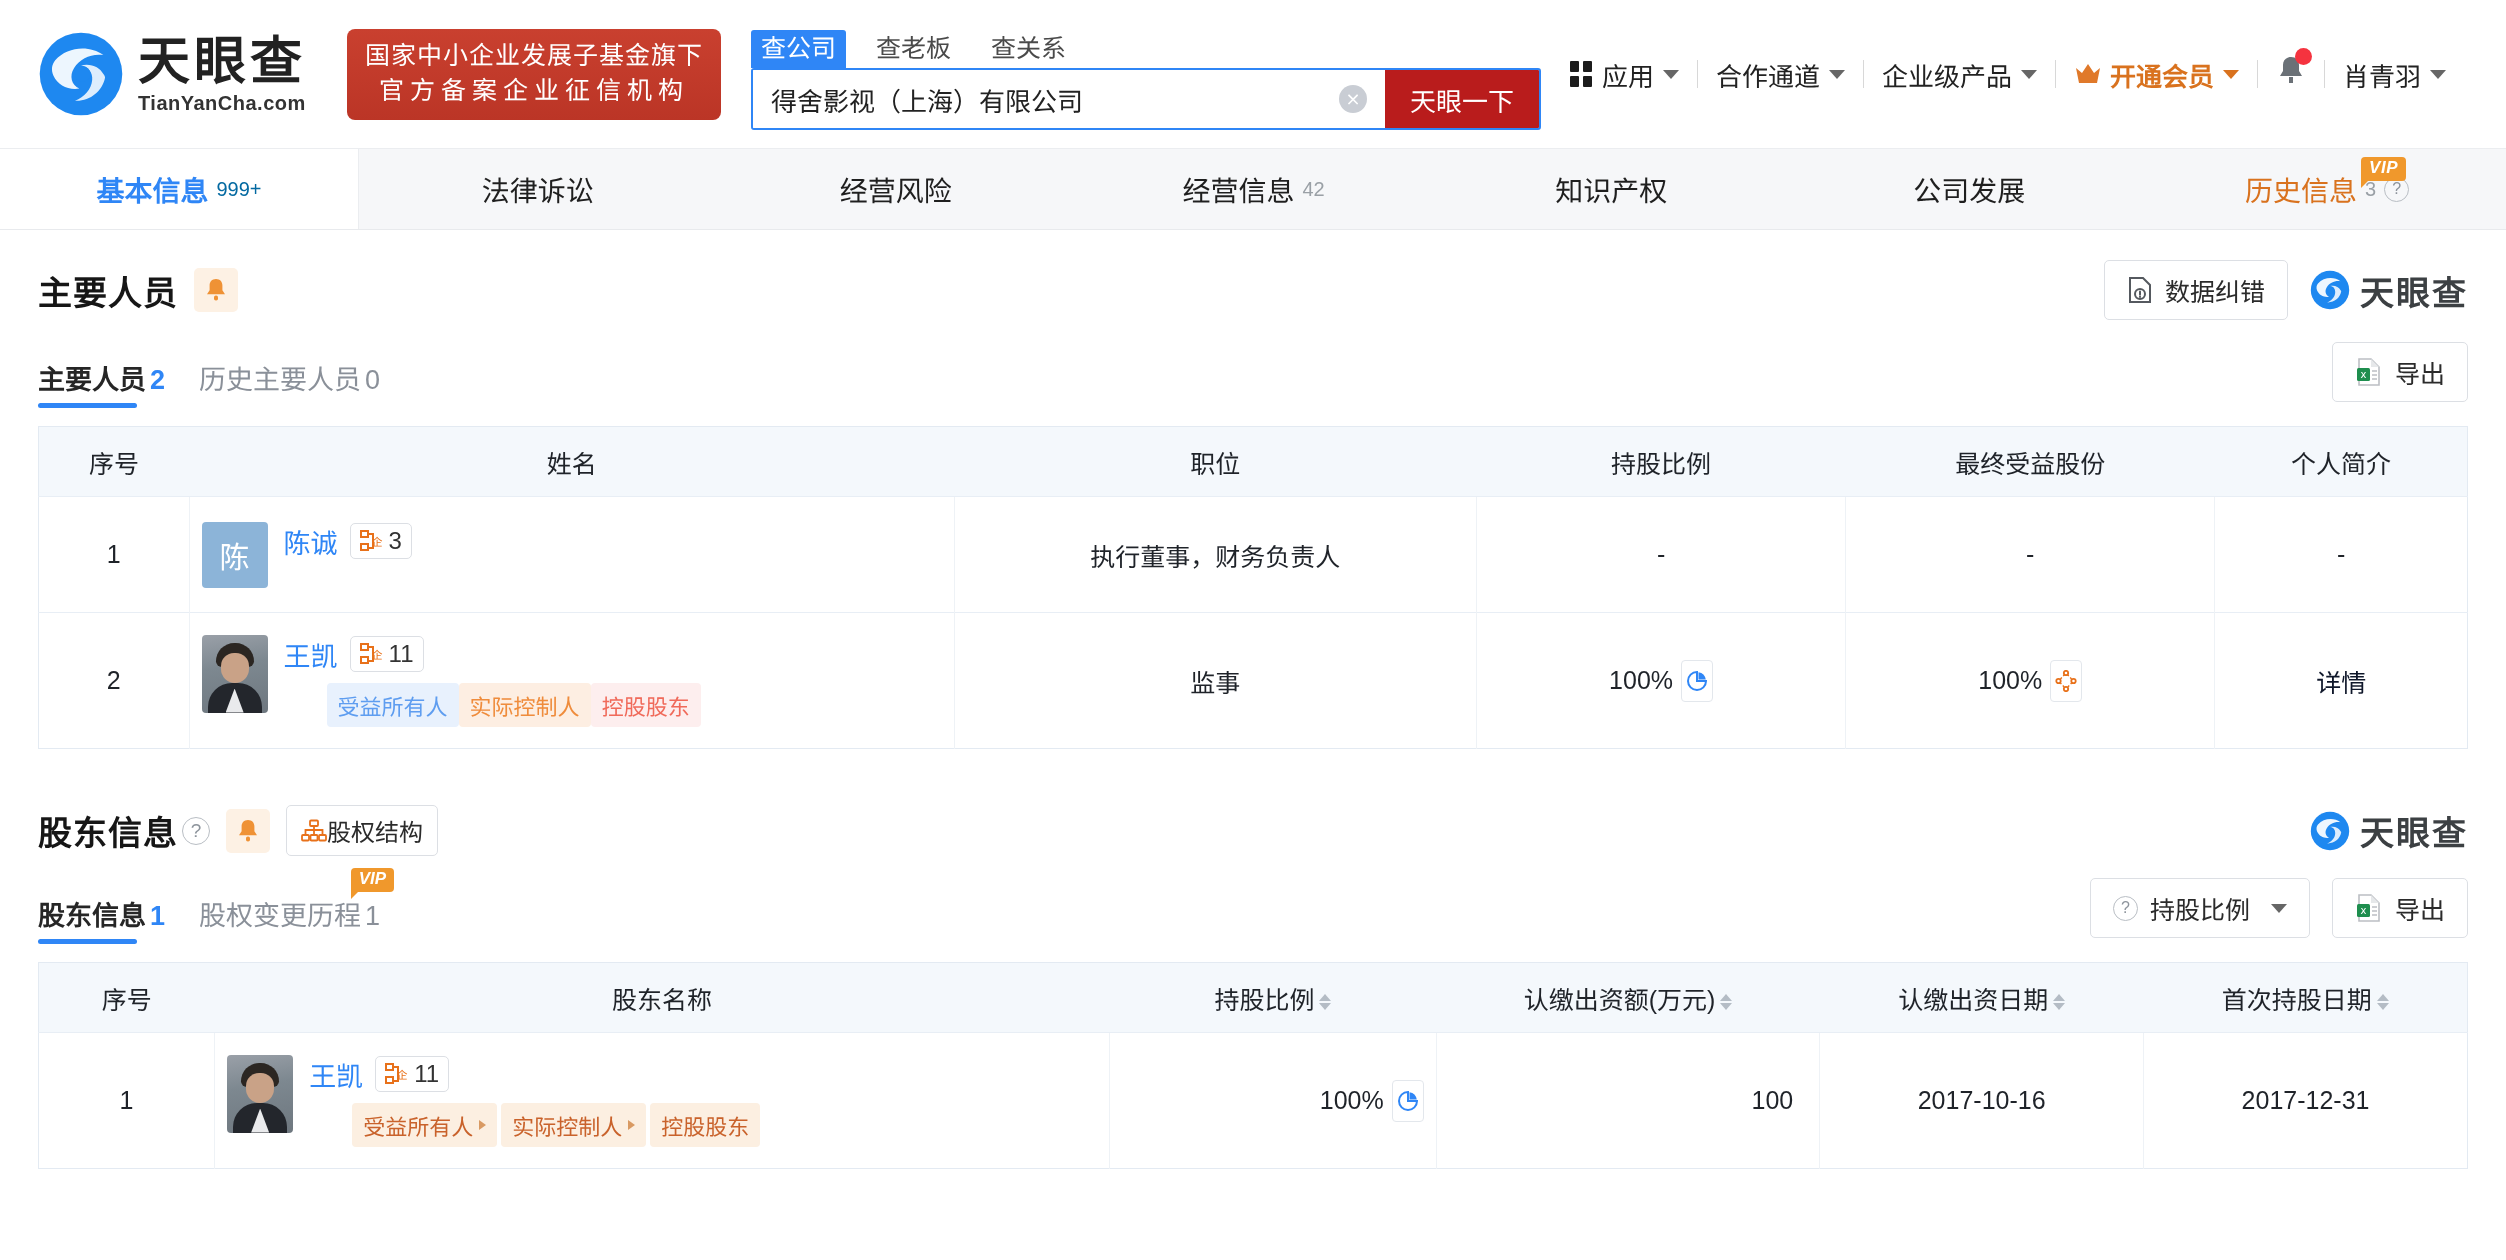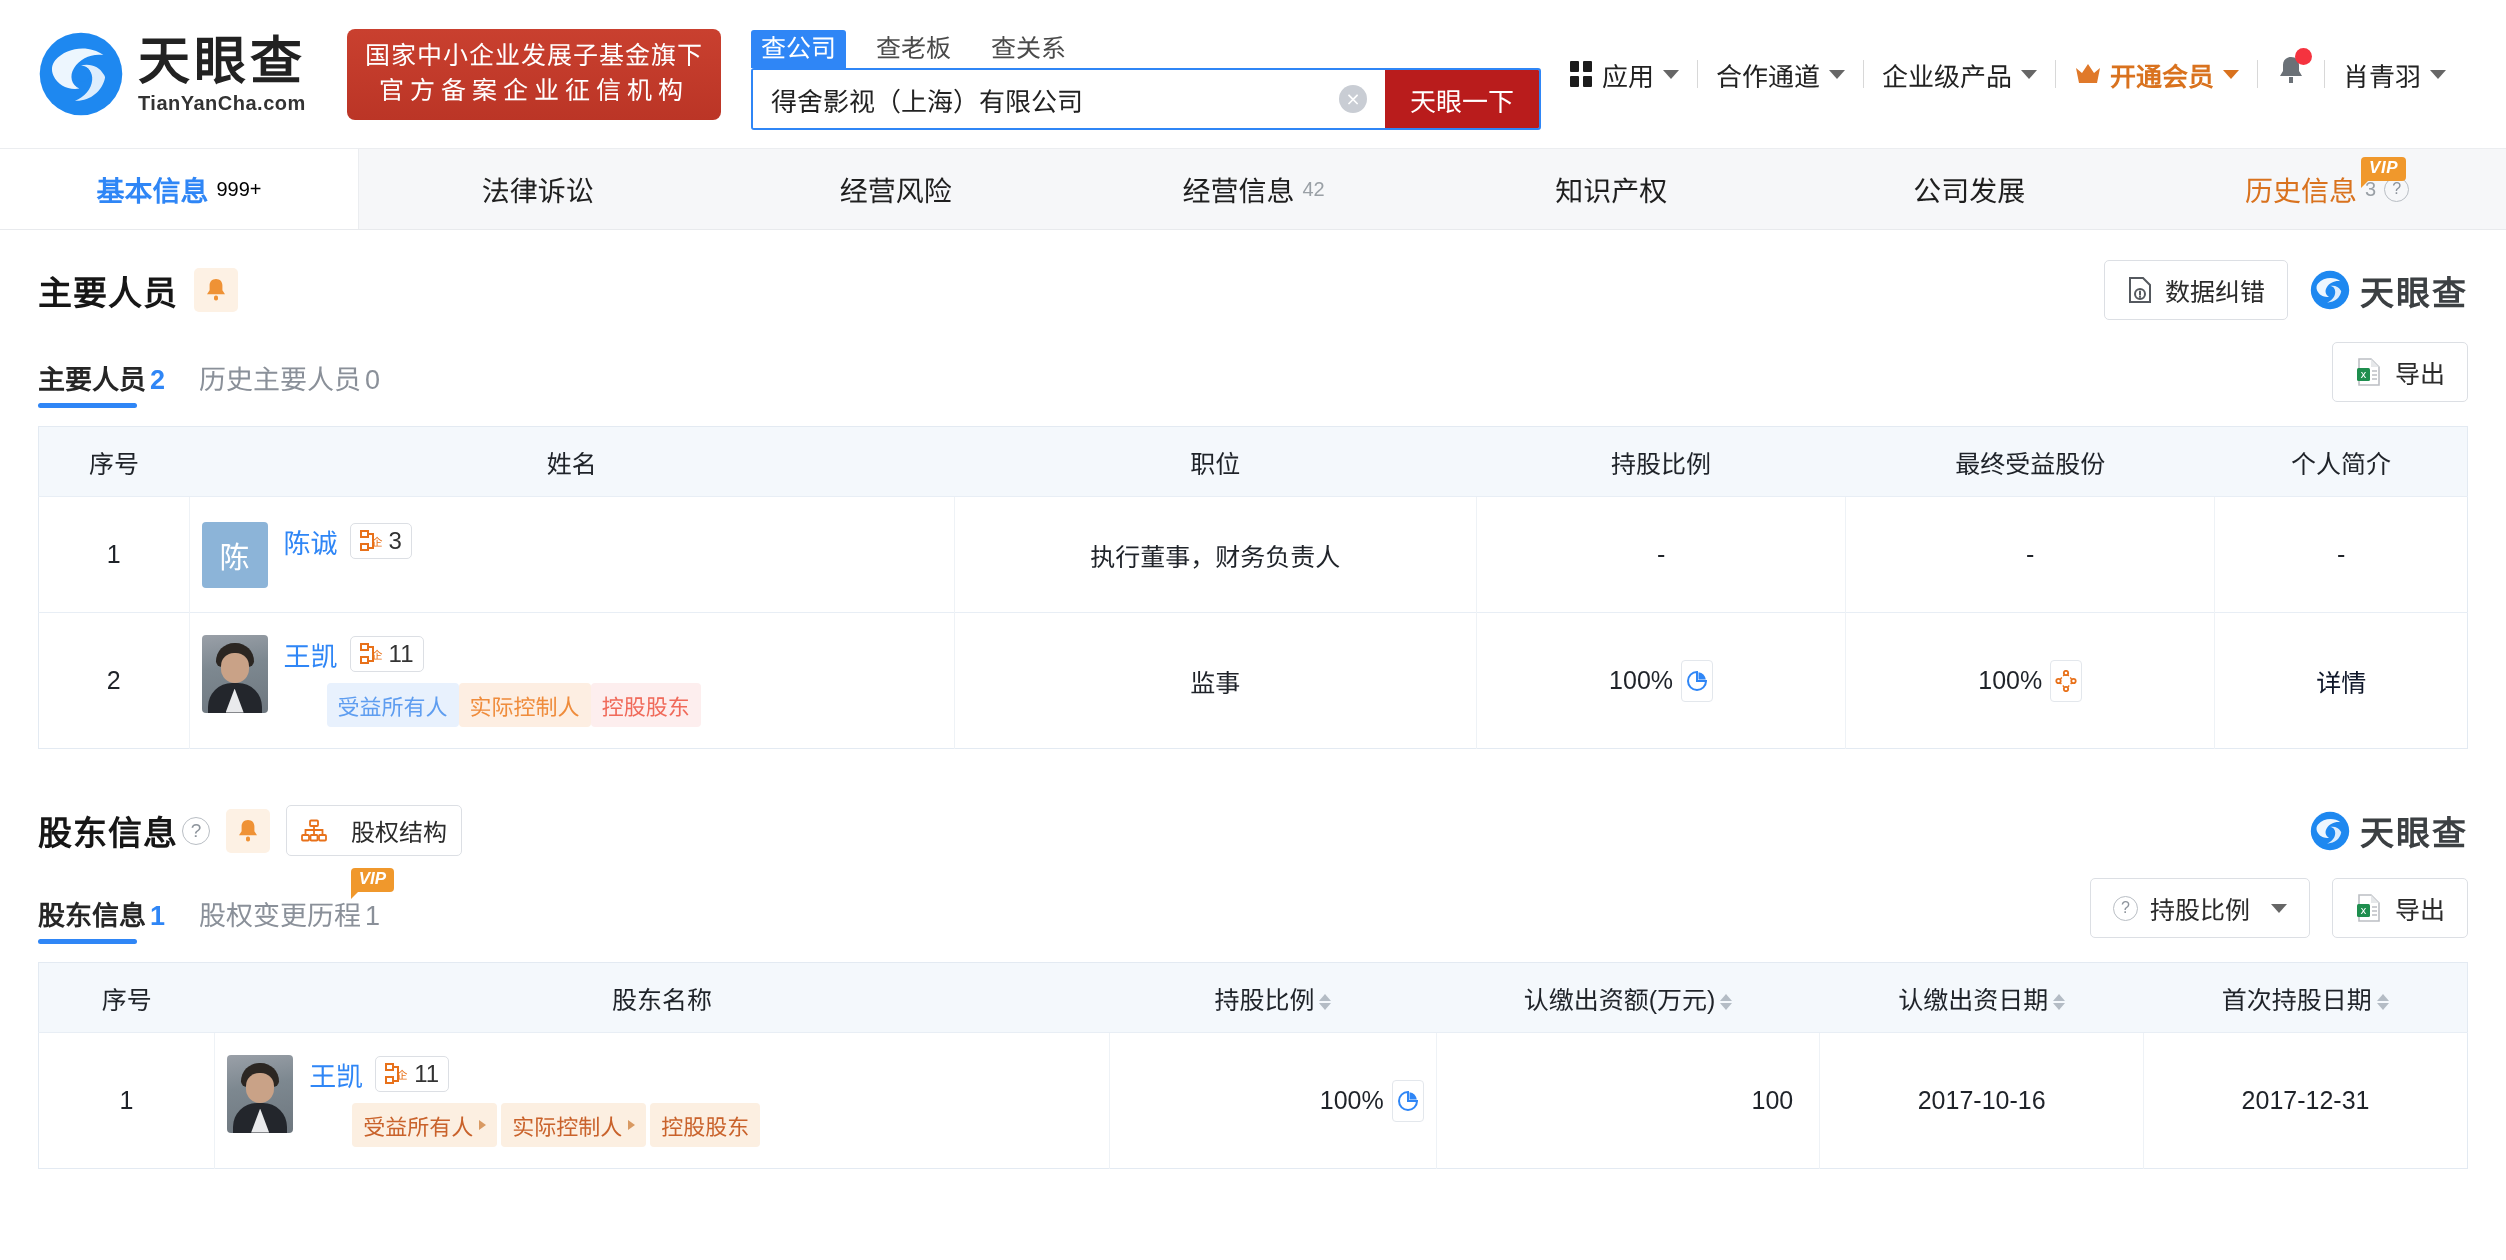--- a/index.html
+++ b/index.html
@@ -112,7 +112,7 @@
   .tabnav-item.active { background: #fff; color: #2f86f6; font-weight: bold; border-right: 1px solid #ebedf0; }
   .tabnav-item.vip-tab { color: #d9721e; }
   .tab-count { font-size: 20px; margin-left: 8px; font-weight: normal; }
-  .tabnav-item.active .tab-count { color: #000000; }
+  .tabnav-item.active .tab-count { color: #0369a1; }
   .tabnav-item:not(.active) .tab-count { color: #9aa0a6; }
   .qmark {
     display:inline-flex; align-items:center; justify-content:center;

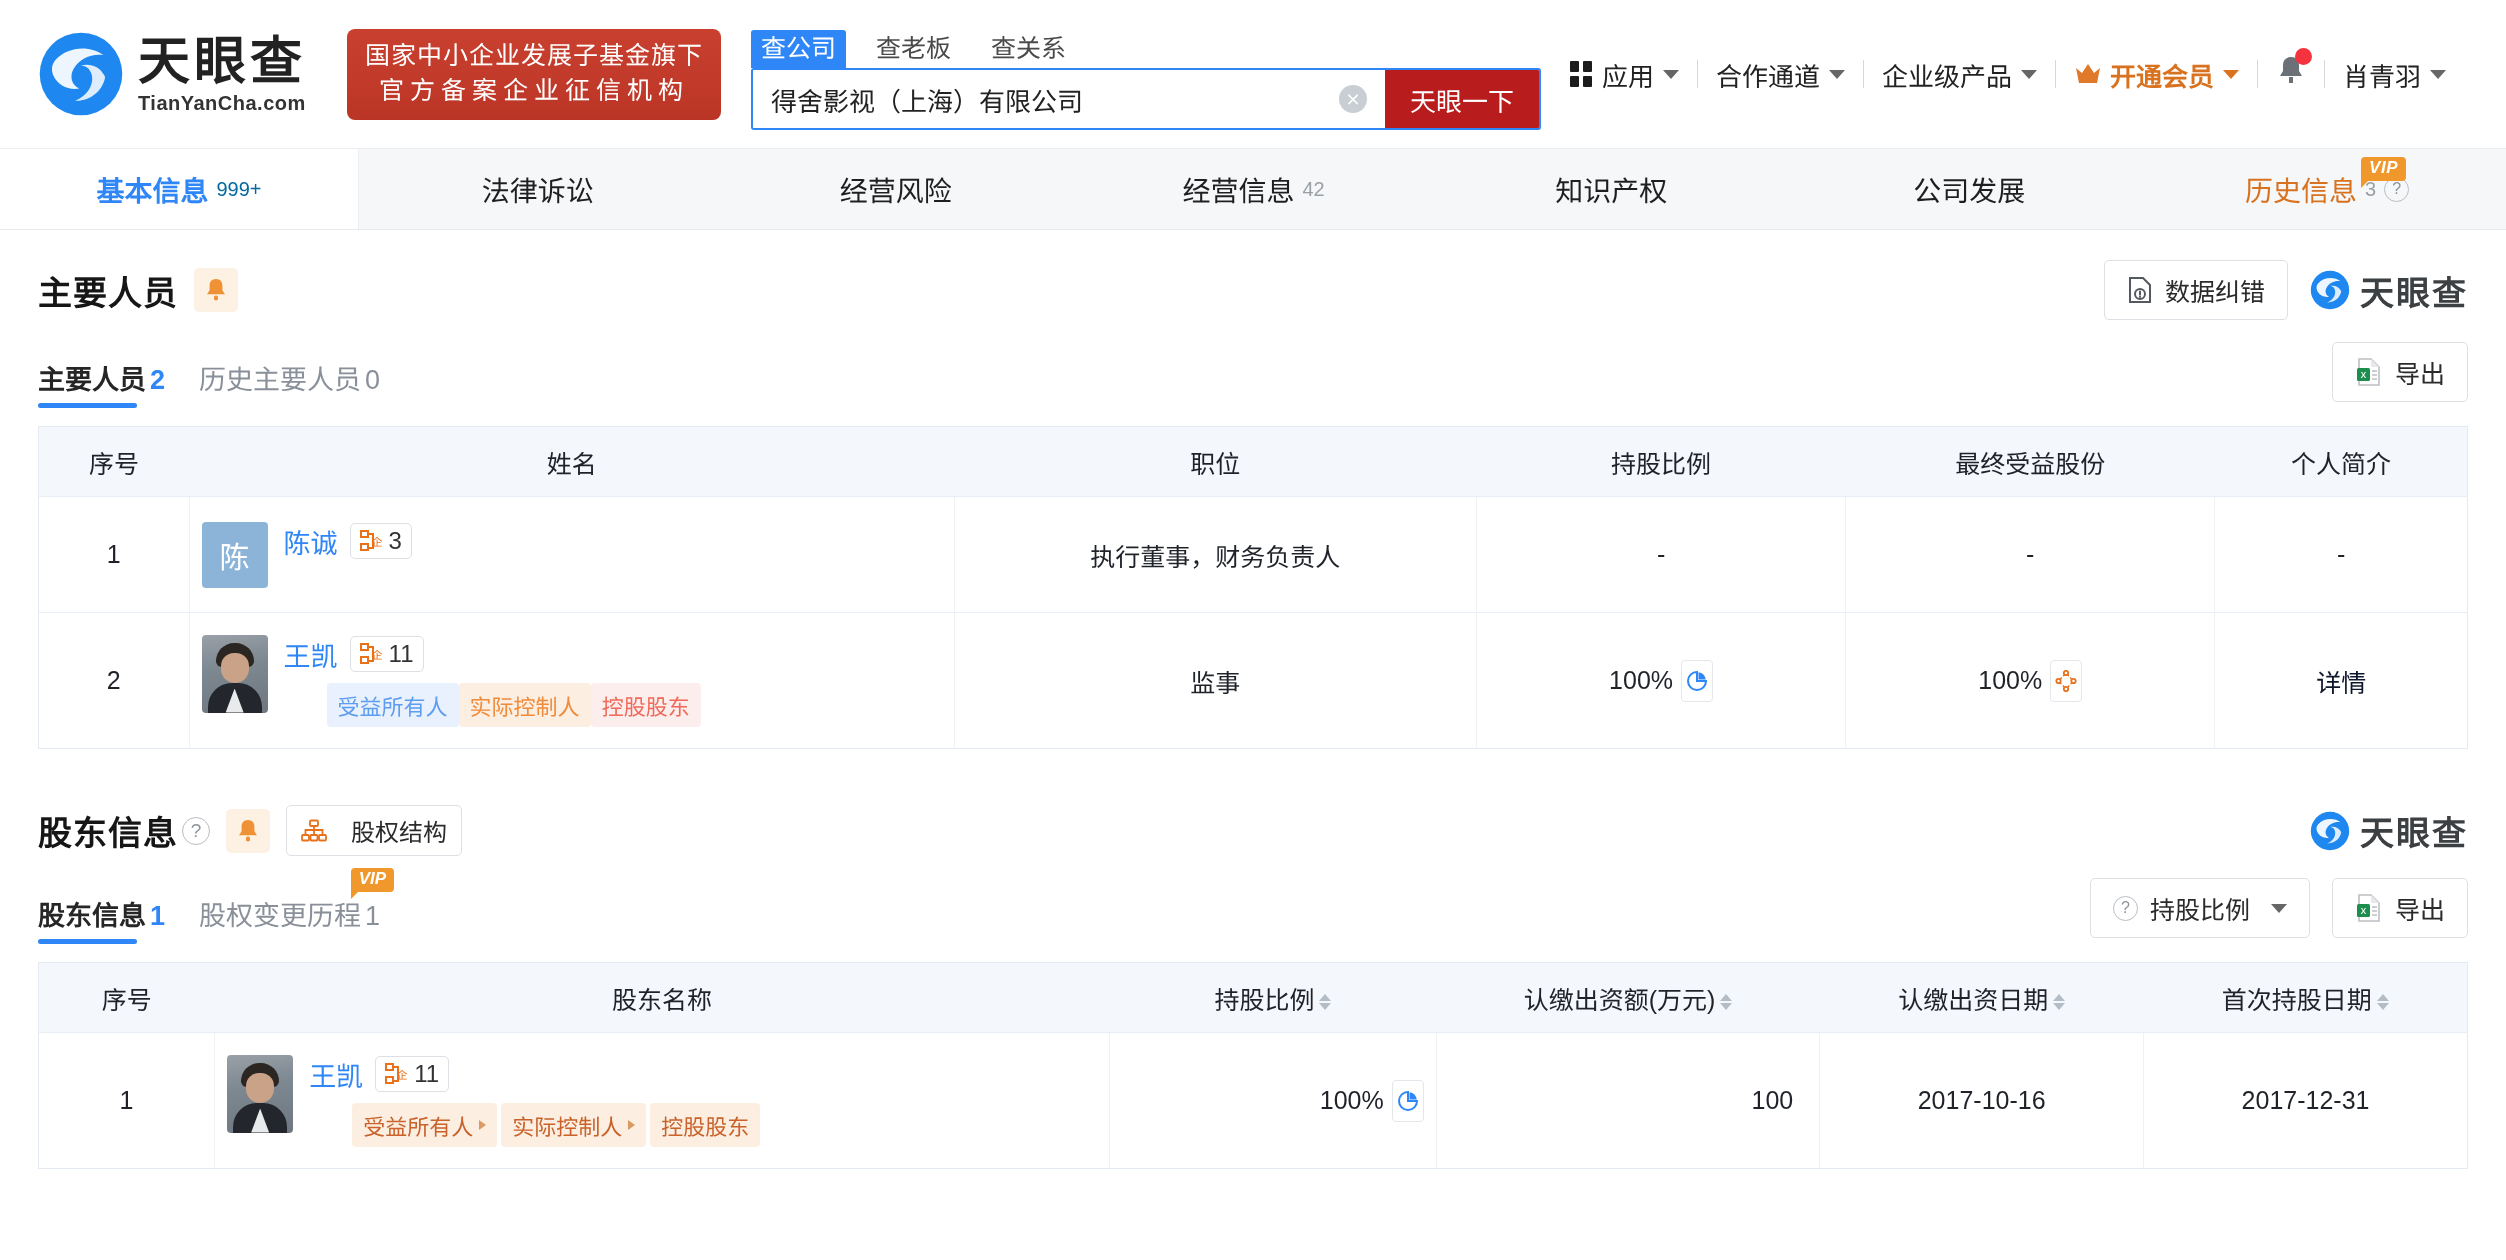--- a/index.html
+++ b/index.html
@@ -147,7 +147,7 @@
     margin-left: 16px; cursor: pointer;
   }
   .equity-btn {
-    display: flex; align-items: center; gap: 24px;
+    display: flex; align-items: center; gap: 0;
     border: 1px solid #dcdfe4; border-radius: 5px; background: #fff;
     padding: 7px 14px; margin-left: 16px; font-size: 24px; color: #2b2b2b; cursor: pointer;
   }

